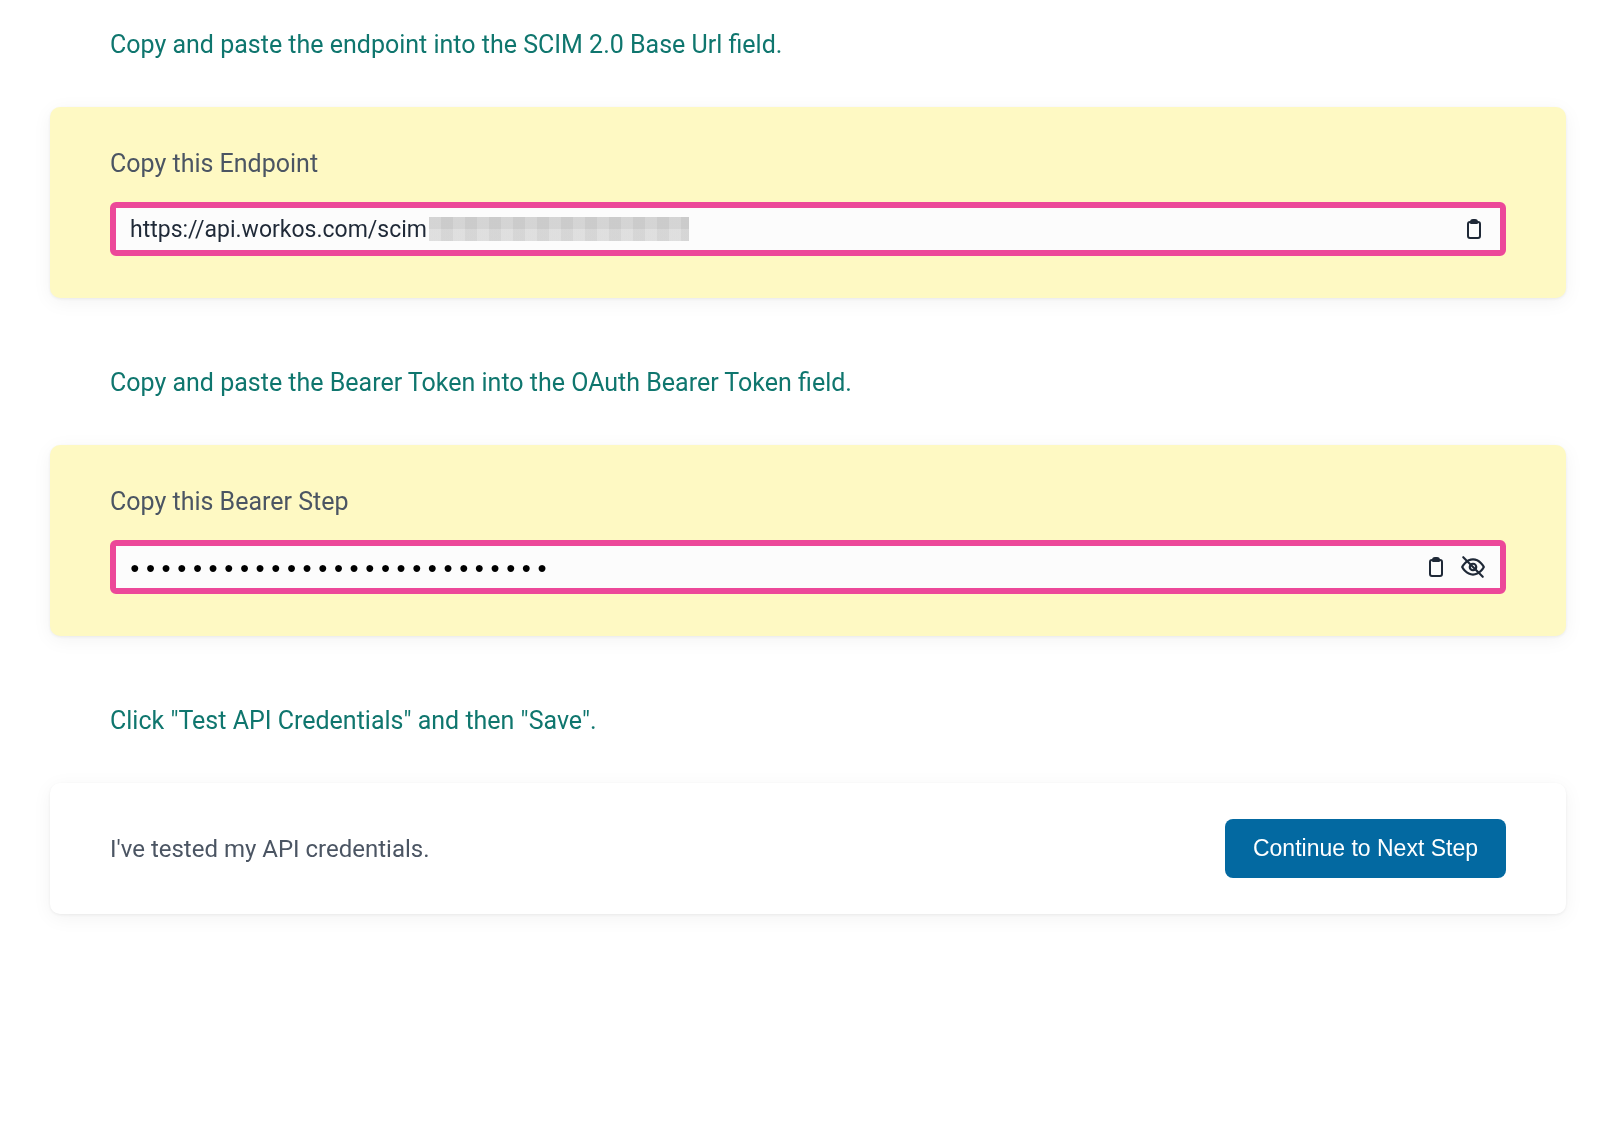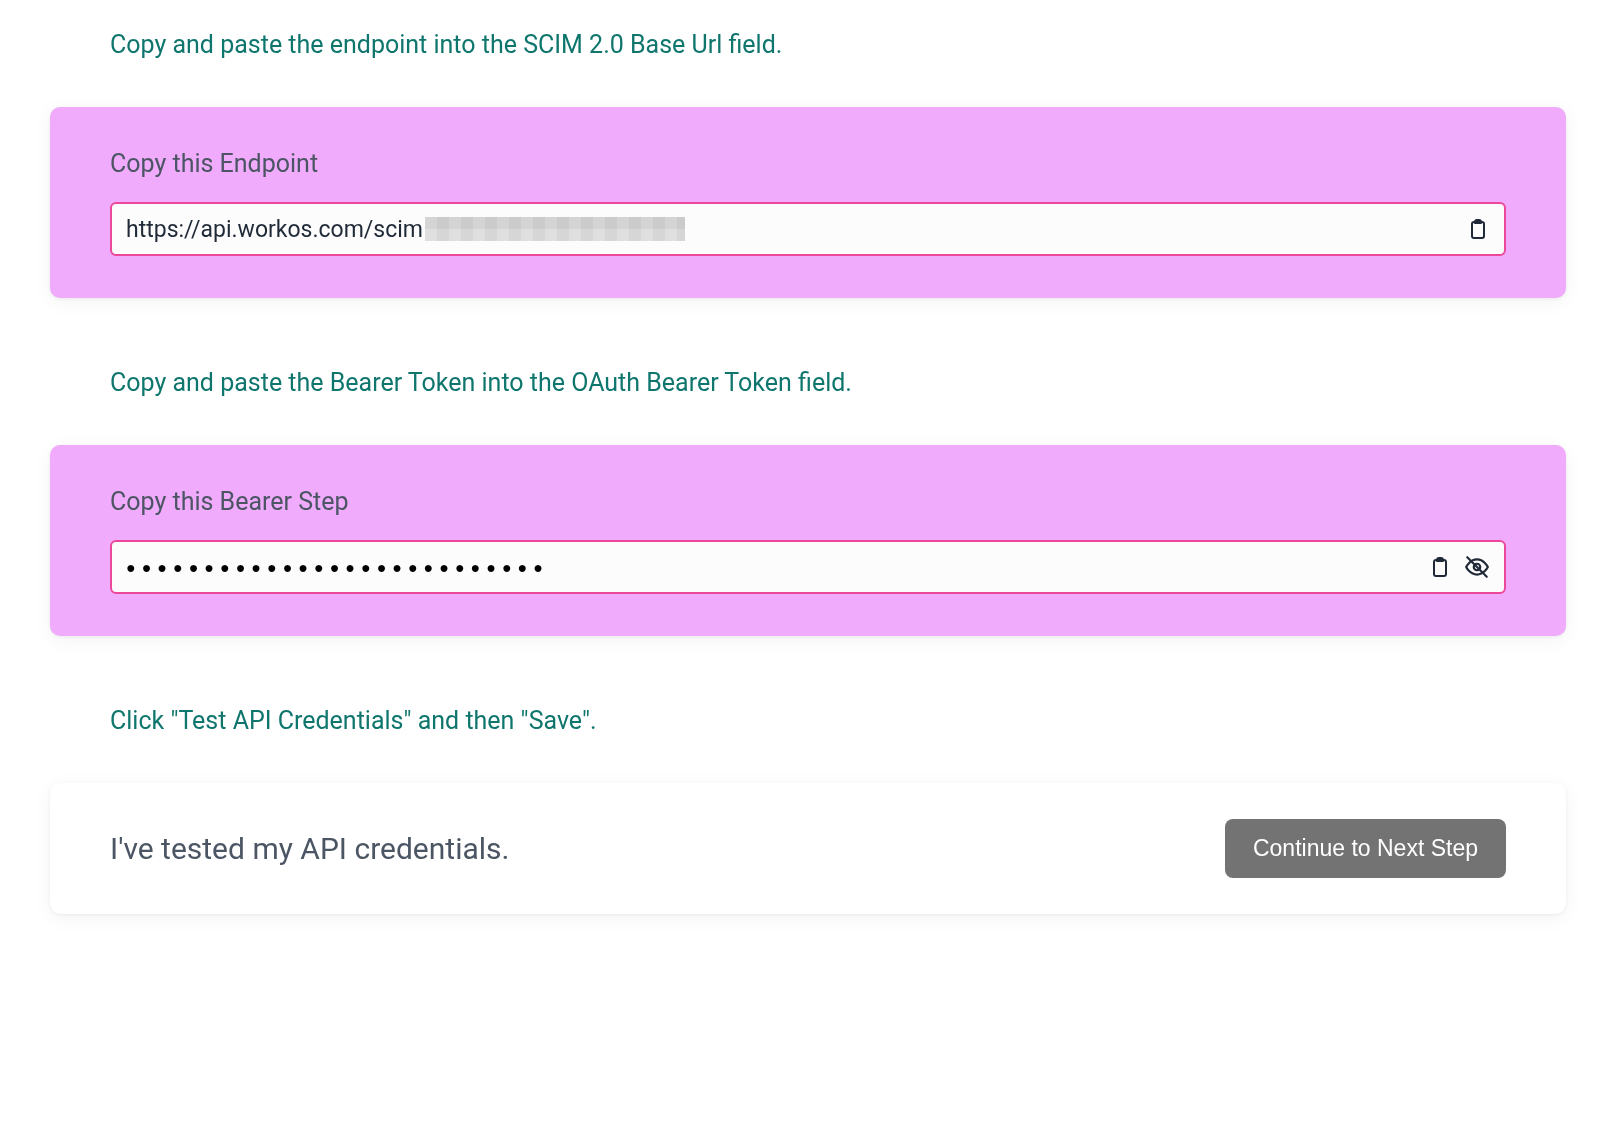--- a/index.html
+++ b/index.html
@@ -20,7 +20,7 @@
       padding-left: 60px;
     }
     .card {
-      background: #f0abfc;
+      background: #fef9c3;
       border-radius: 10px;
       box-shadow: 0 1px 3px rgba(0,0,0,0.06), 0 4px 20px rgba(0,0,0,0.05);
       padding: 42px 60px;

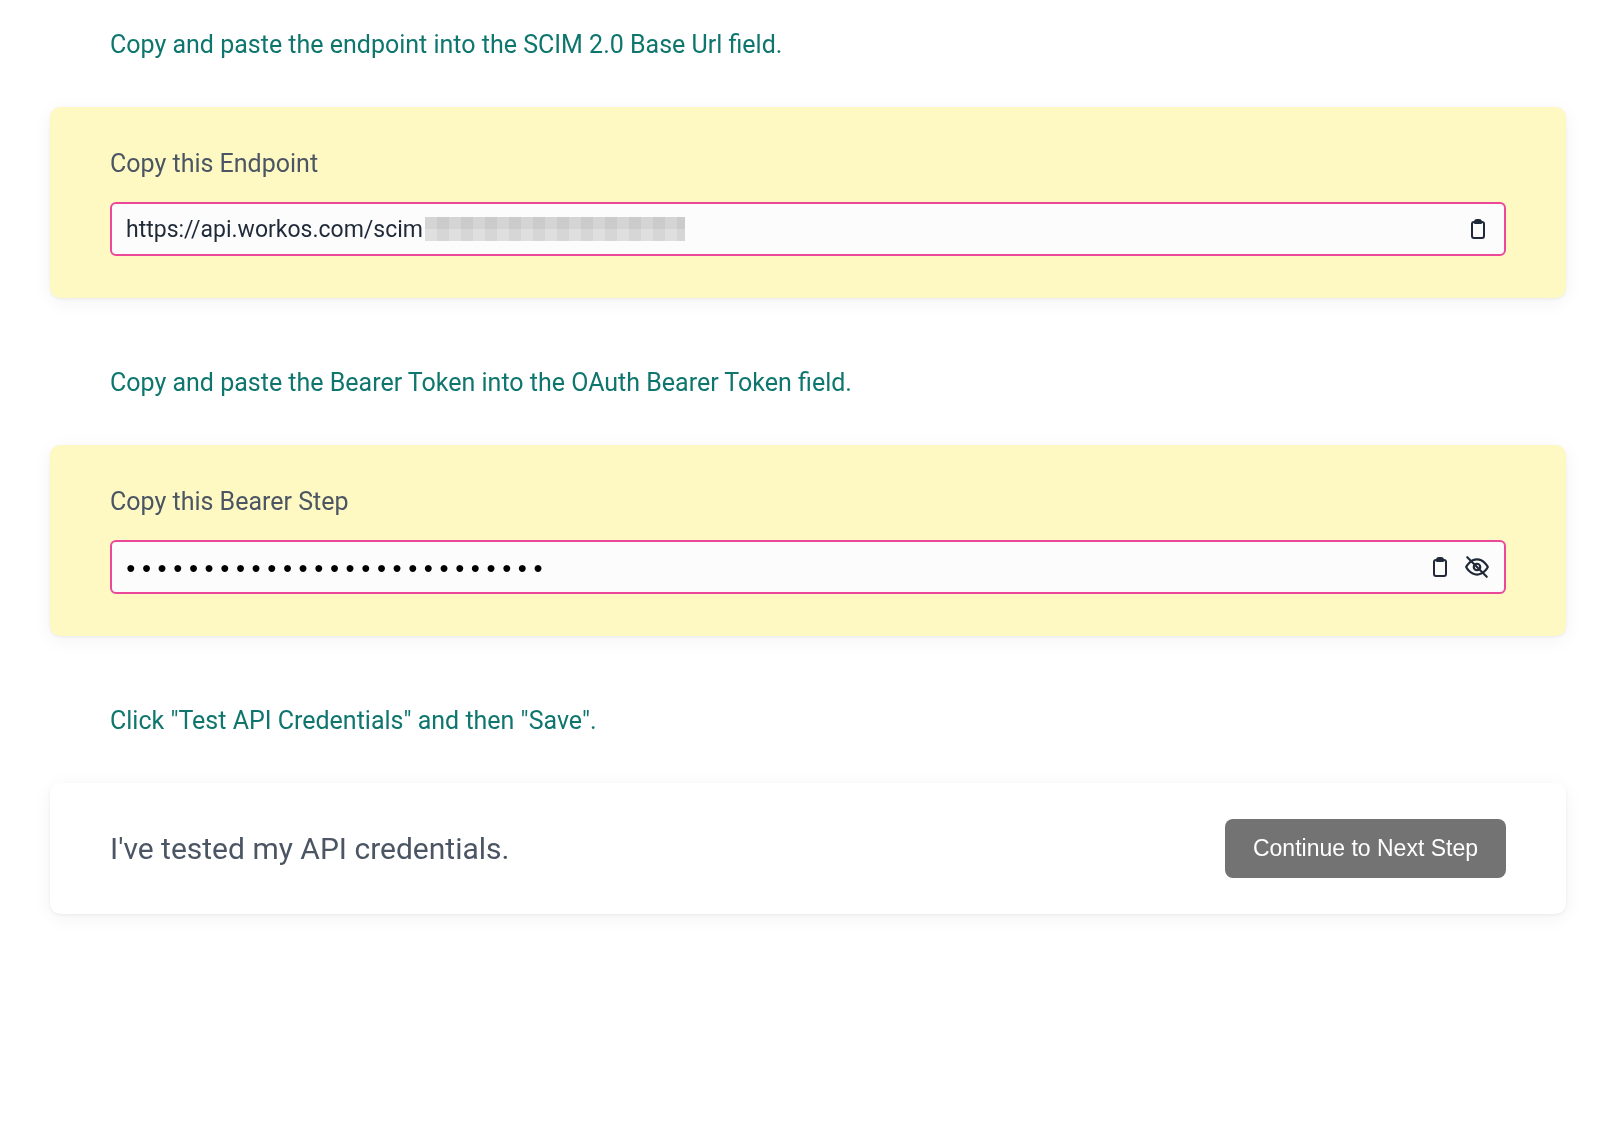--- a/index.html
+++ b/index.html
@@ -34,7 +34,7 @@
     .input-container {
       display: flex;
       align-items: center;
-      border: 2px solid #ec4899;
+      border: 6px solid #ec4899;
       border-radius: 6px;
       background: #fcfcfc;
       padding: 0 14px;

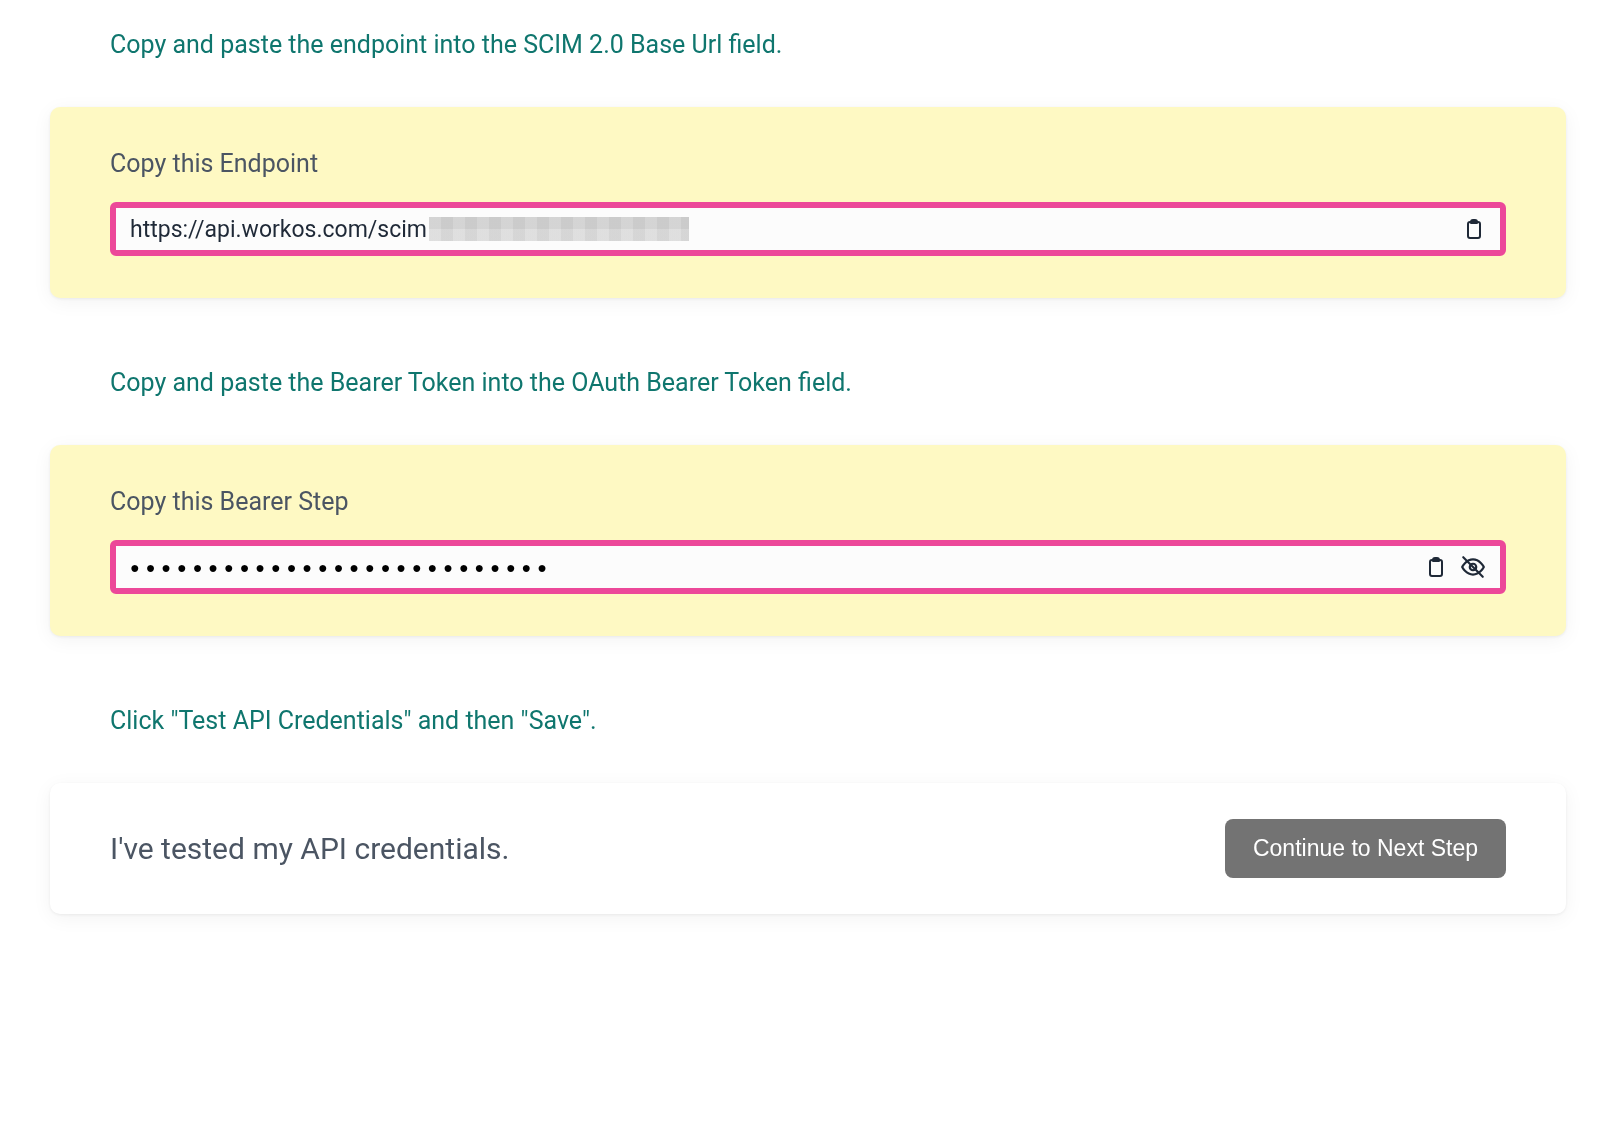--- a/index.html
+++ b/index.html
@@ -92,7 +92,7 @@
     }
     .confirm-text {
       color: #4b5563;
-      font-size: 30px;
+      font-size: 24px;
     }
     .primary-button {
       background: #737373;

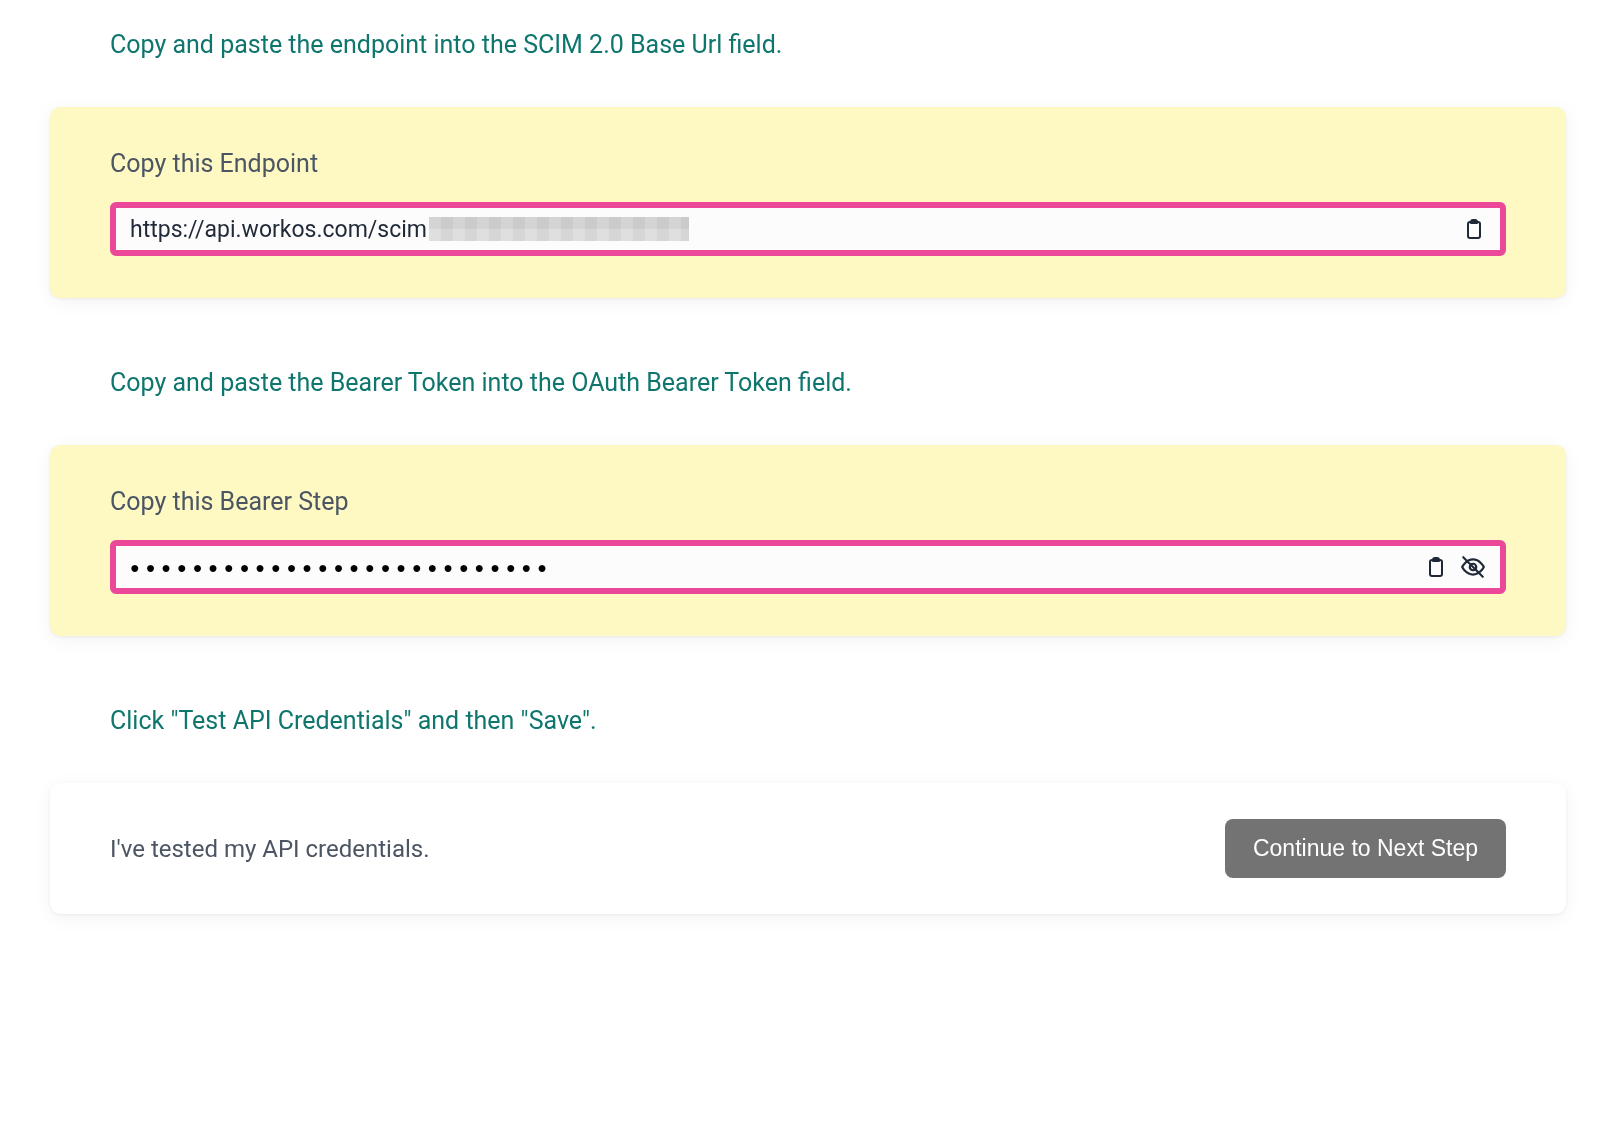--- a/index.html
+++ b/index.html
@@ -95,7 +95,7 @@
       font-size: 24px;
     }
     .primary-button {
-      background: #737373;
+      background: #0369a1;
       color: #ffffff;
       border: none;
       border-radius: 8px;

